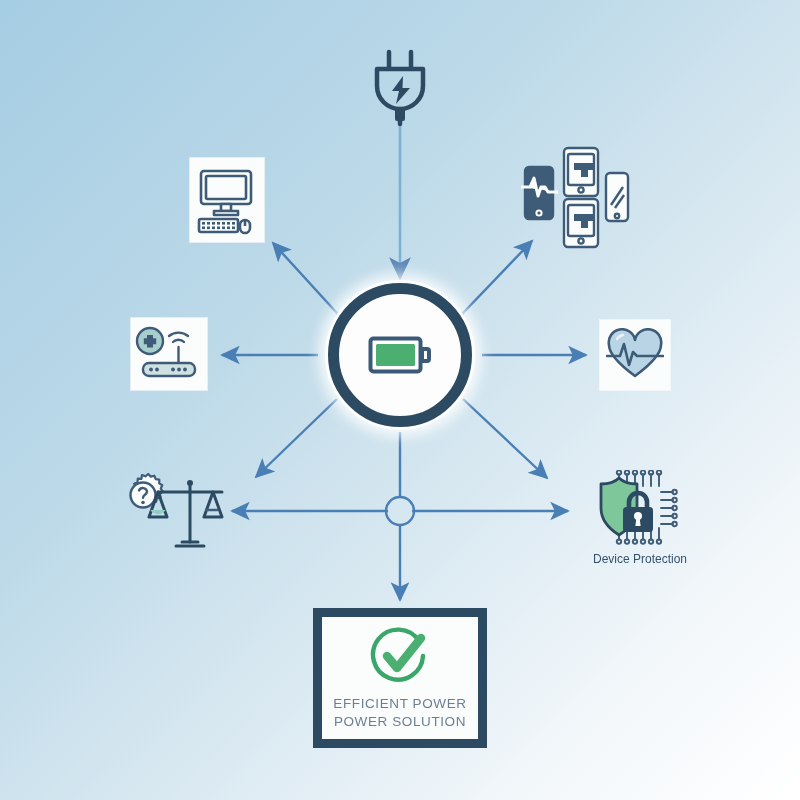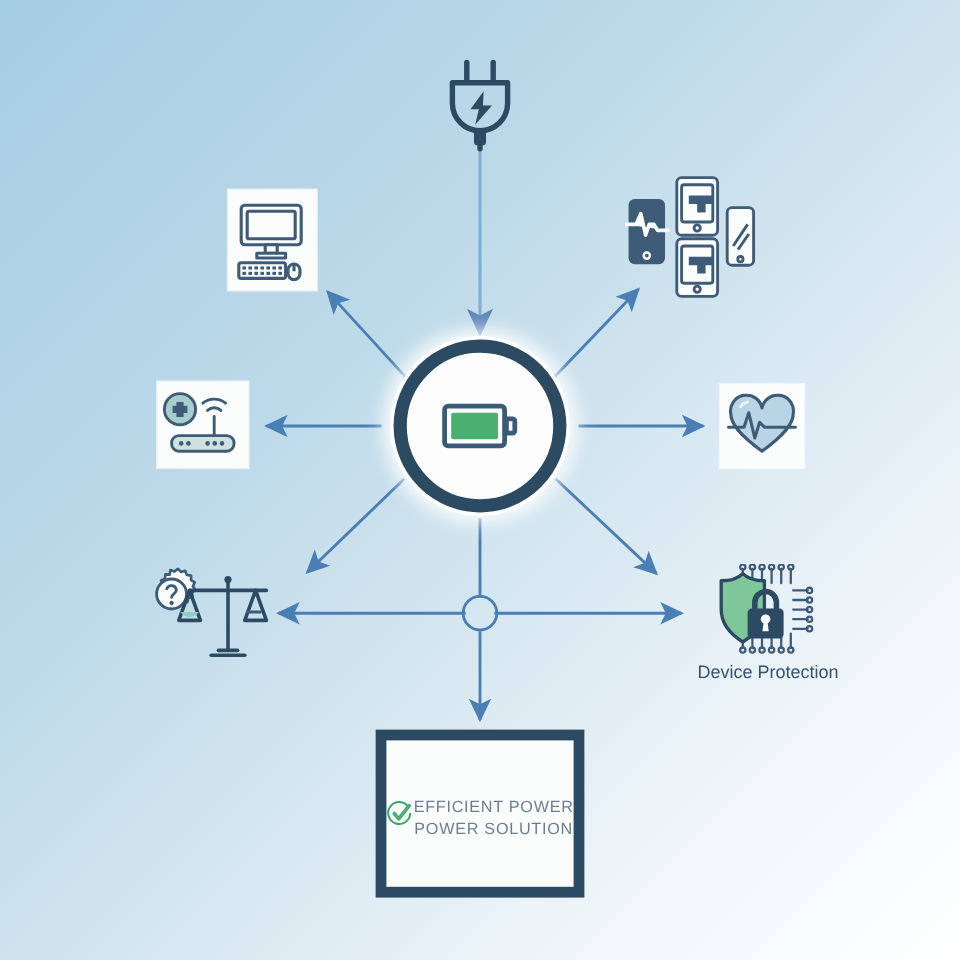--- a/index.html
+++ b/index.html
@@ -67,7 +67,7 @@
     left: 540px; top: 552px; width: 200px;
     text-align: center;
     color: #33526e;
-    font-size: 15px;
+    font-size: 12px;
   }
 </style>
 </head>

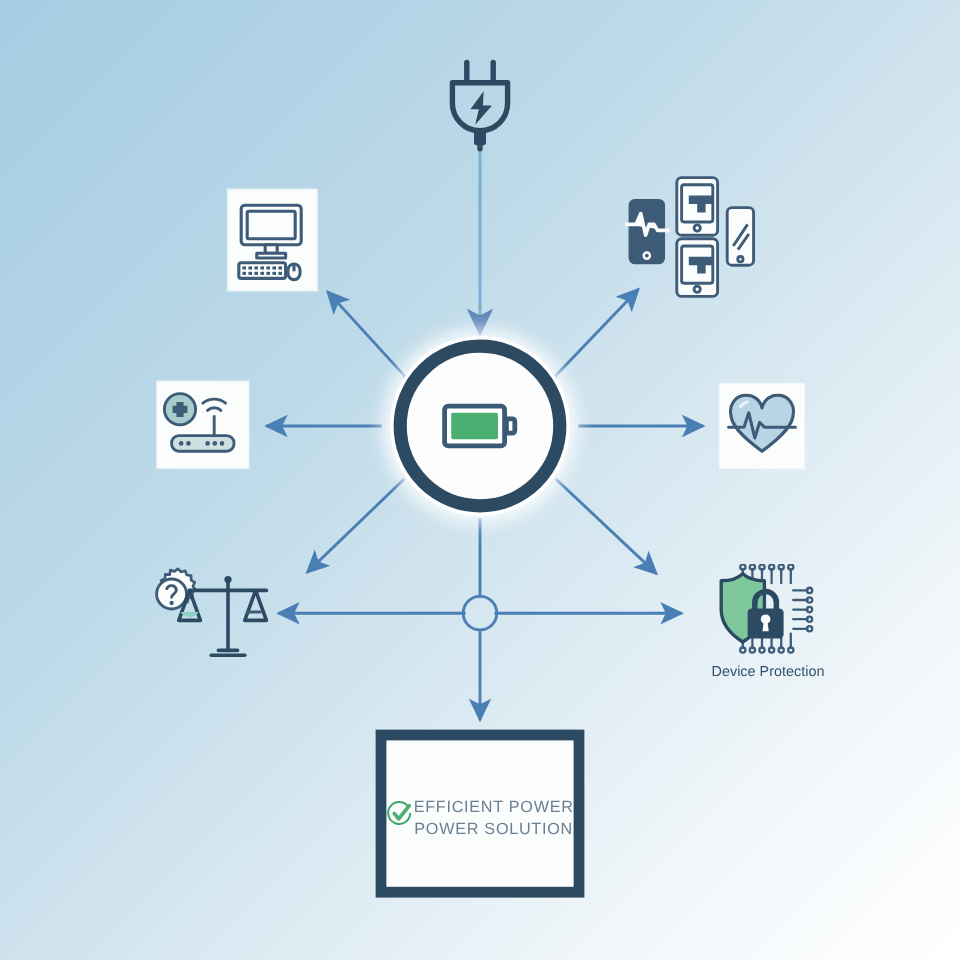--- a/index.html
+++ b/index.html
@@ -48,7 +48,7 @@
     left: 313px; top: 608px; width: 174px; height: 140px;
     border: 9px solid #2d4a63;
     background: #fbfcfc;
-    display: flex; flex-direction: row;
+    display: flex; flex-direction: column;
     align-items: center; justify-content: center;
     box-sizing: border-box;
   }

